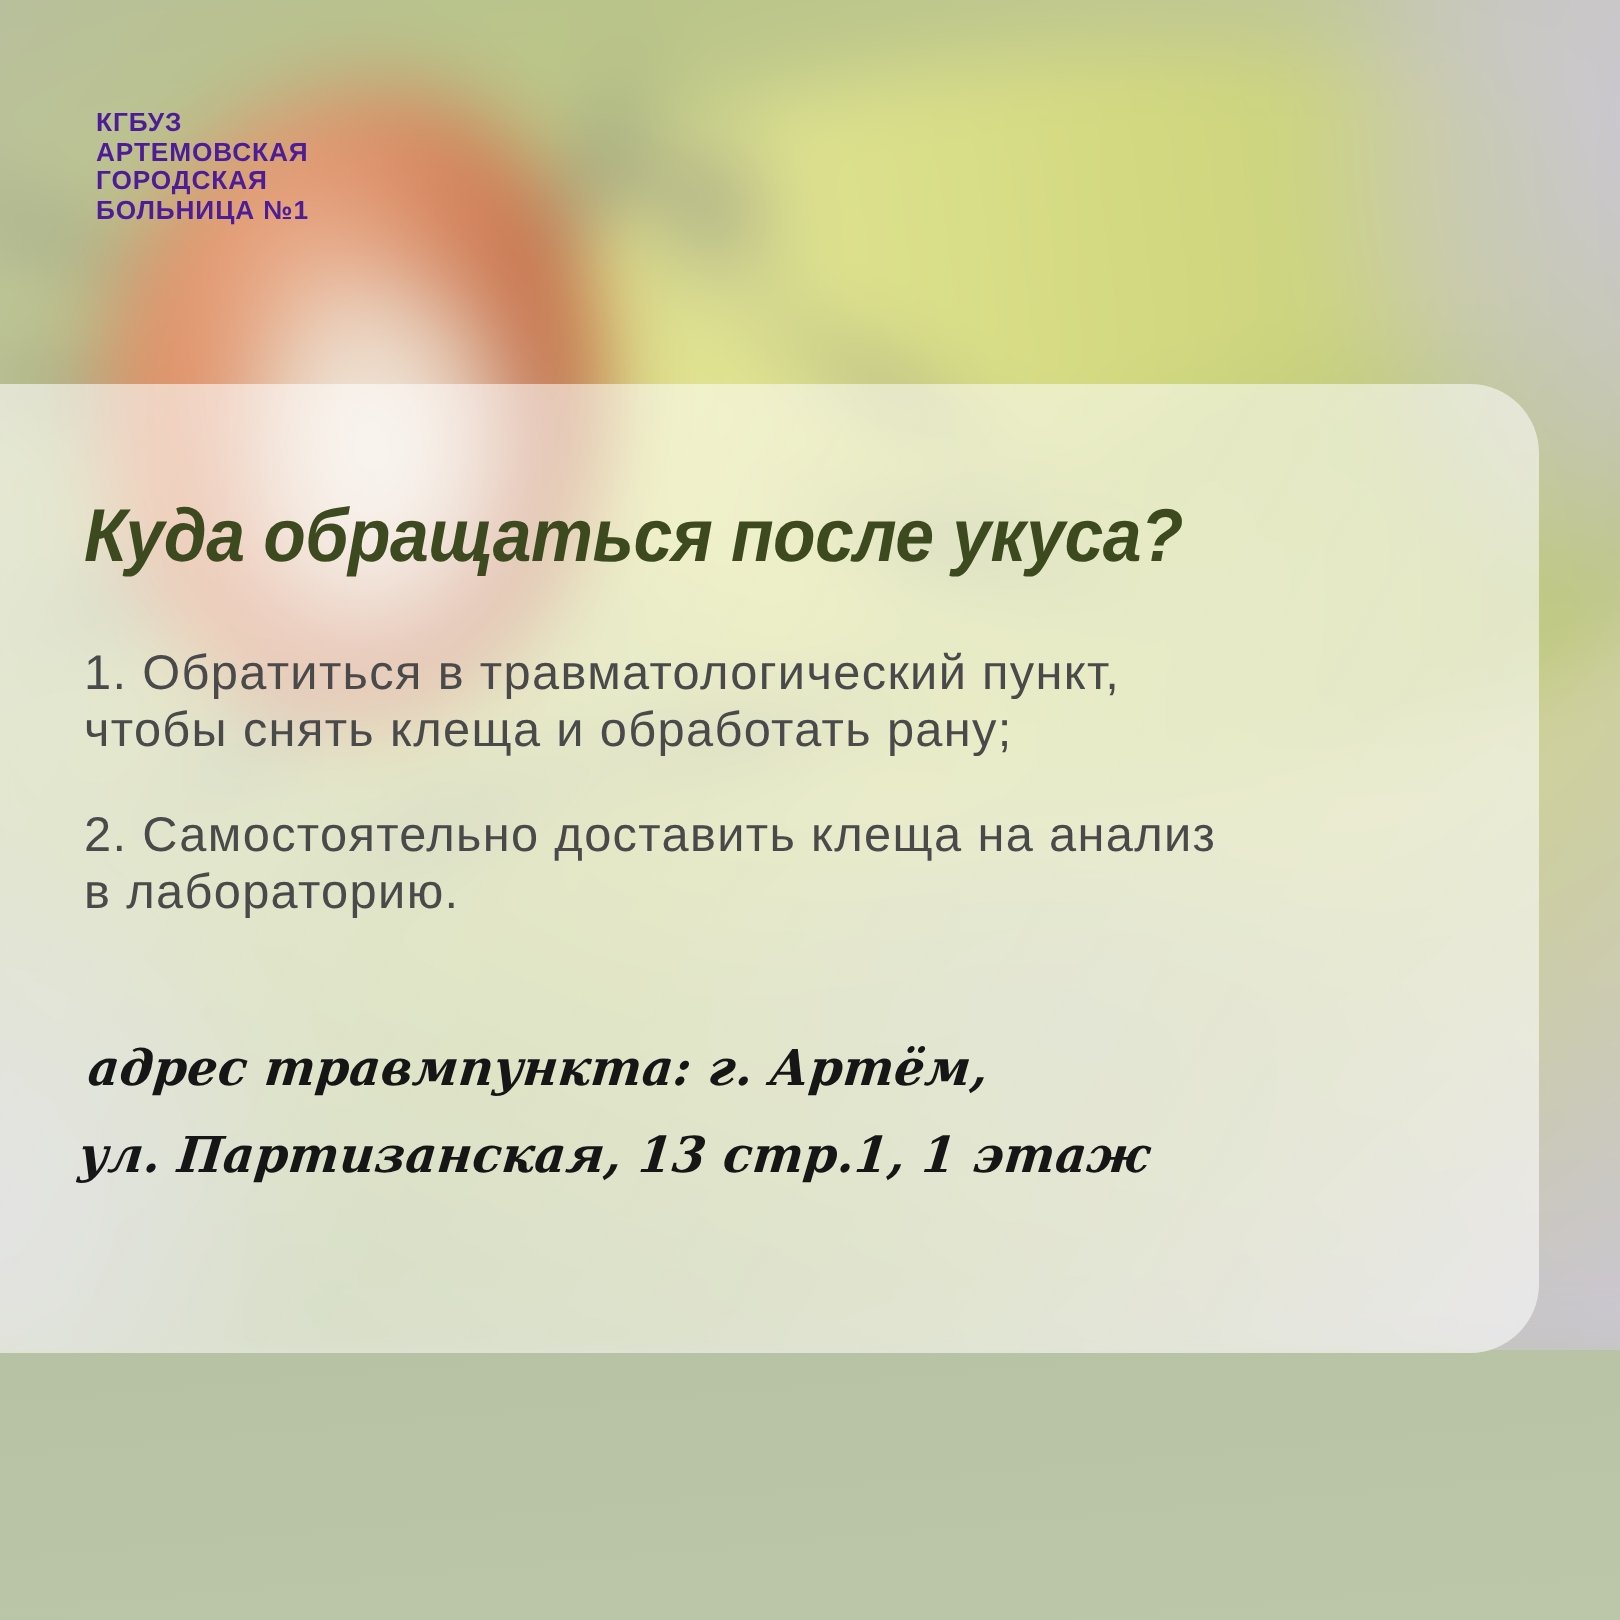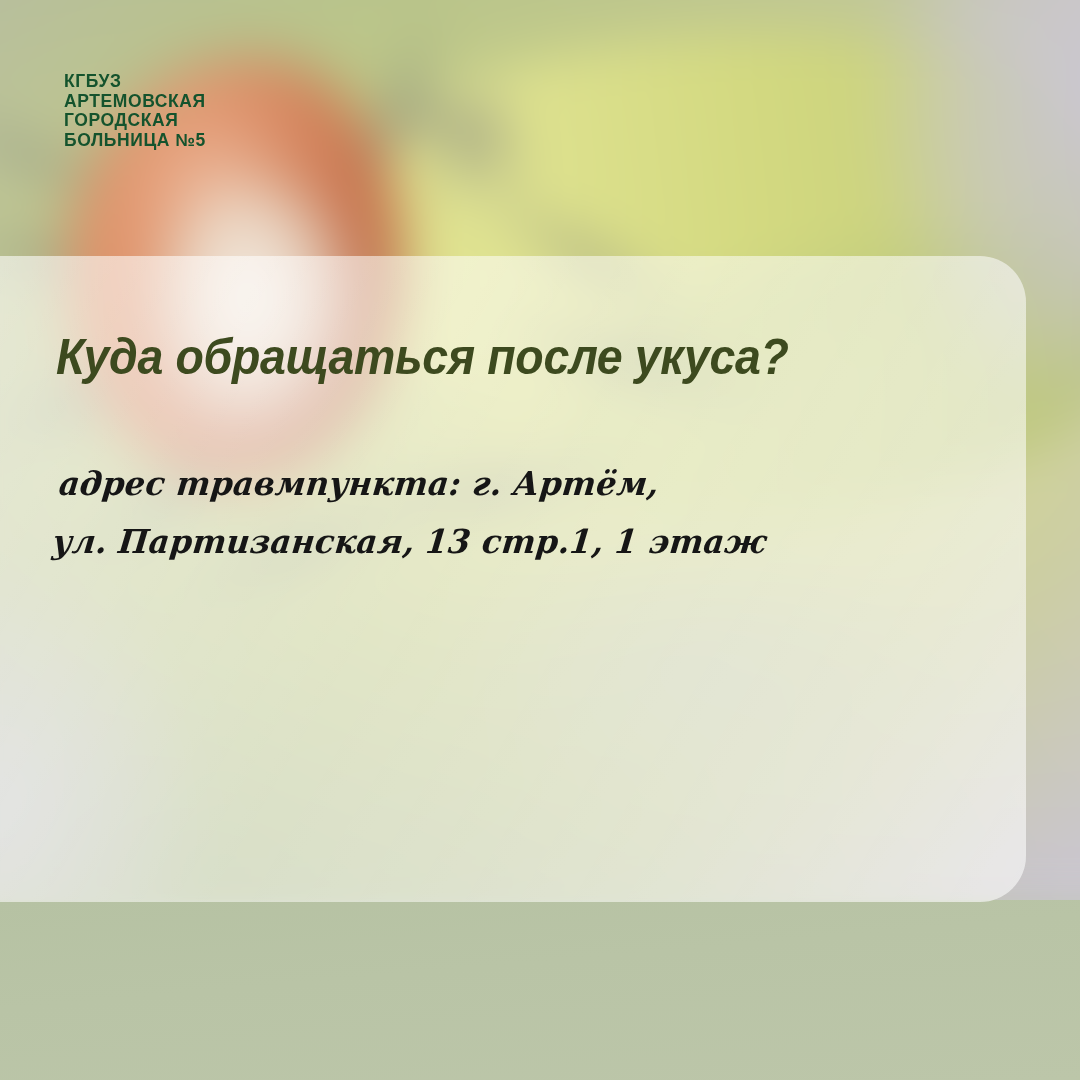--- a/index.html
+++ b/index.html
@@ -124,7 +124,7 @@
   
   .logo{
     position:absolute; left:64px; top:72px; z-index:5;
-    color:#14532d;
+    color:#4c1d95;
     font-family:"Liberation Sans", sans-serif;
     font-weight:bold;
     font-size:17.5px;

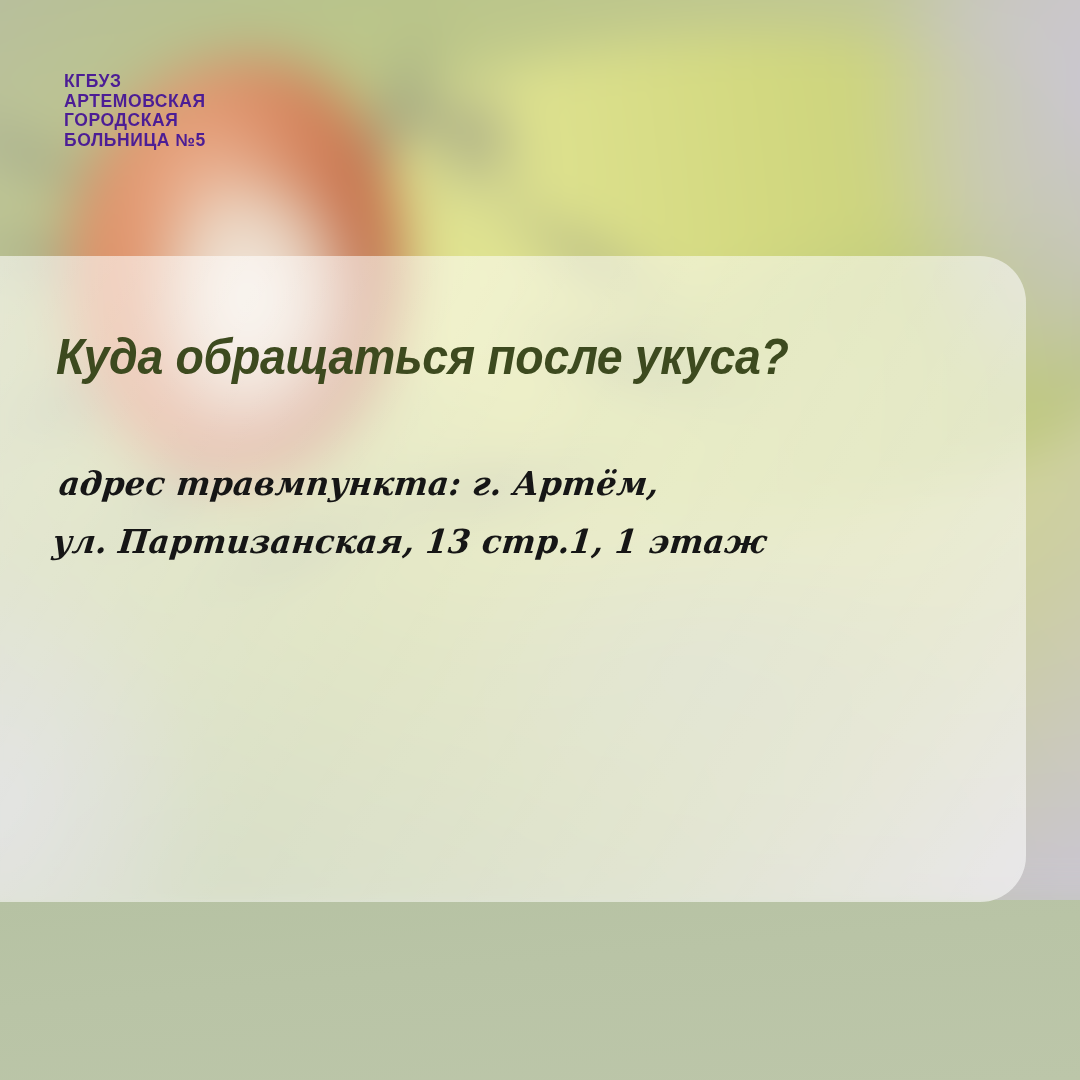--- a/index.html
+++ b/index.html
@@ -213,7 +213,7 @@
   <div>КГБУЗ</div>
   <div>АРТЕМОВСКАЯ</div>
   <div>ГОРОДСКАЯ</div>
-  <div>БОЛЬНИЦА №5</div>
+  <div>БОЛЬНИЦА №1</div>
 </div>
 
 <div class="content">

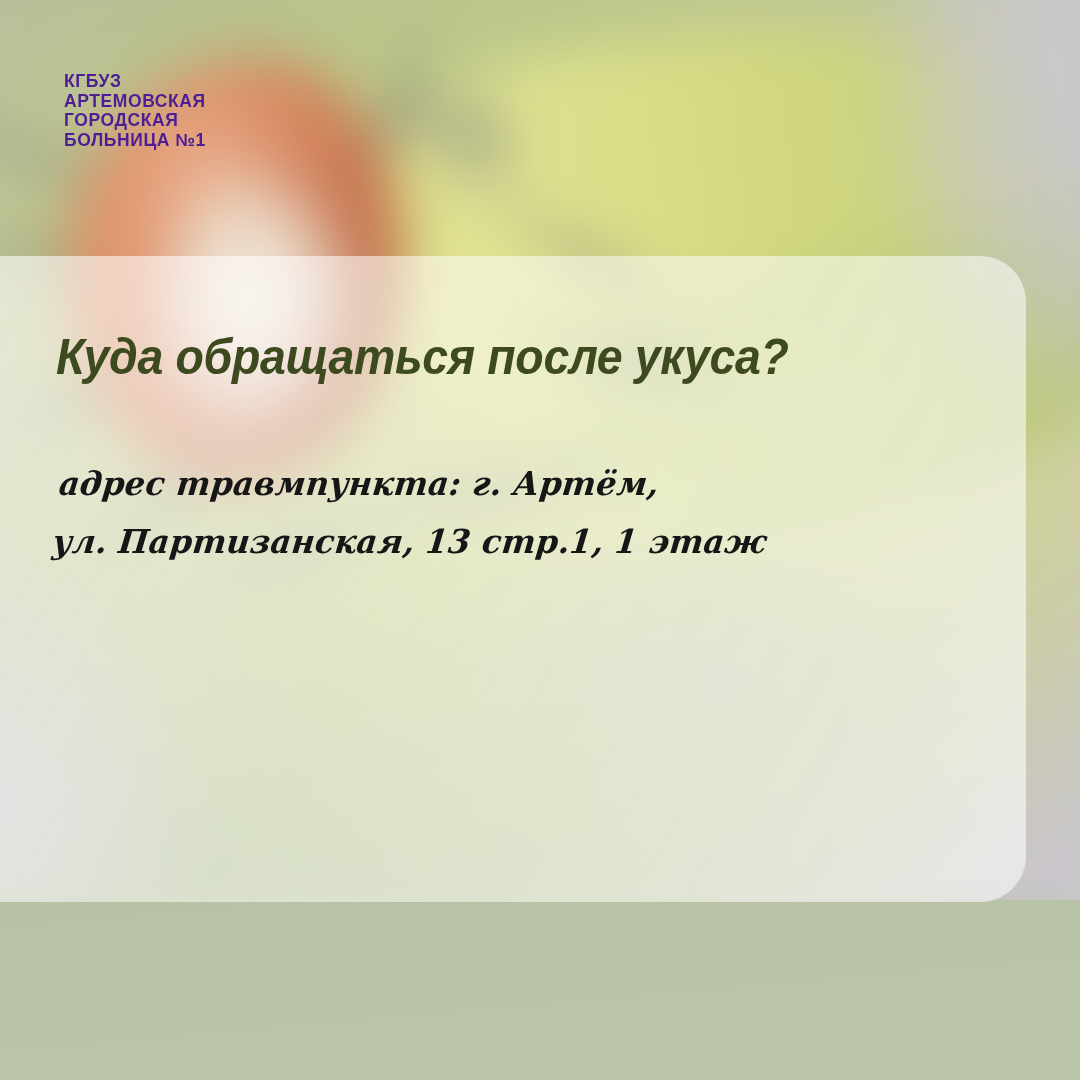--- a/index.html
+++ b/index.html
@@ -218,6 +218,8 @@
 
 <div class="content">
   <div class="title">Куда обращаться после укуса?</div>
+  <div class="para p1">1. Обратиться в травматологический пункт,
+чтобы снять клеща и обработать рану;</div>
   <div class="addr">адрес травмпункта: г. Артём,
 ул. Партизанская, 13 стр.1, 1 этаж</div>
 </div>

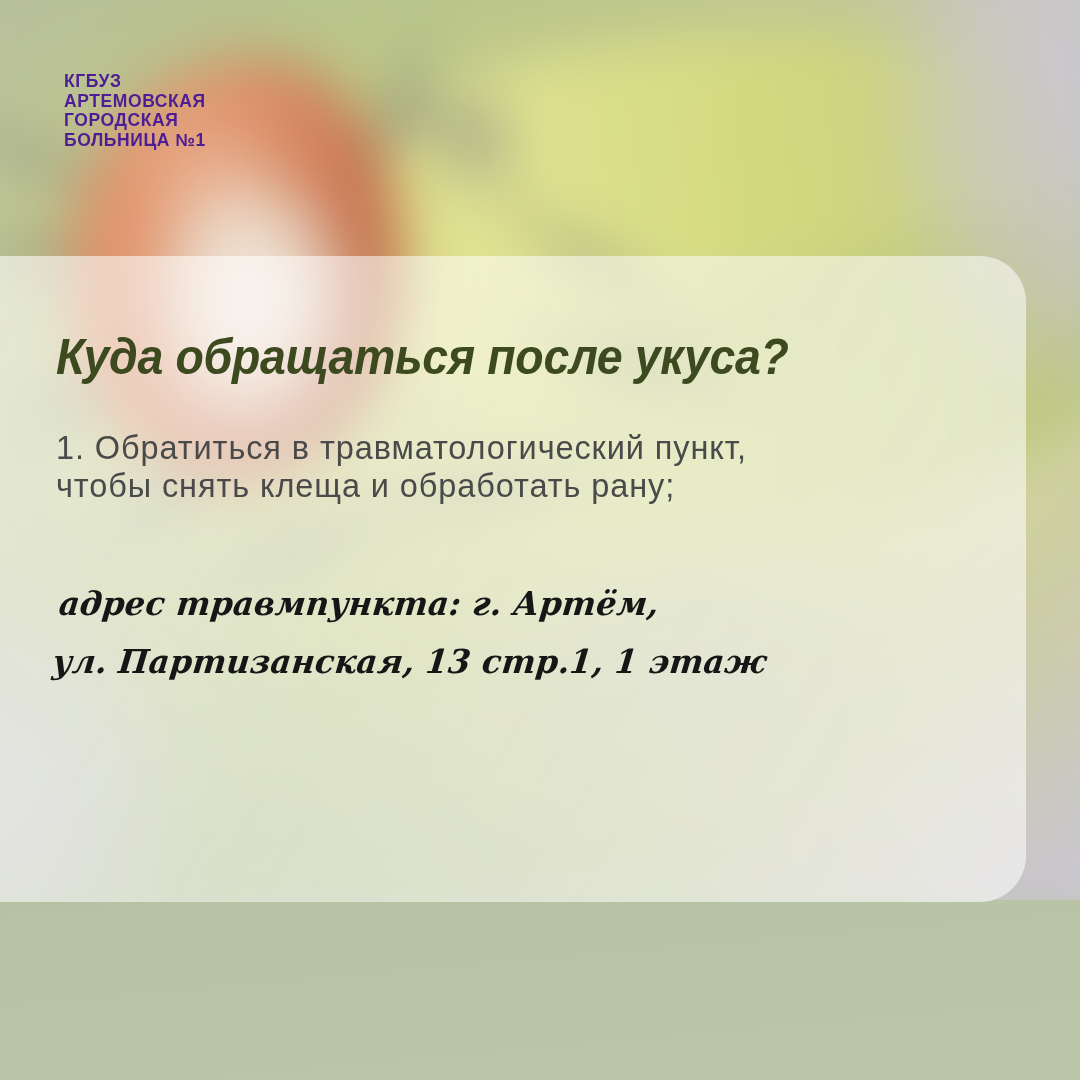--- a/index.html
+++ b/index.html
@@ -220,6 +220,8 @@
   <div class="title">Куда обращаться после укуса?</div>
   <div class="para p1">1. Обратиться в травматологический пункт,
 чтобы снять клеща и обработать рану;</div>
+  <div class="para p2">2. Самостоятельно доставить клеща на анализ
+в лабораторию.</div>
   <div class="addr">адрес травмпункта: г. Артём,
 ул. Партизанская, 13 стр.1, 1 этаж</div>
 </div>

